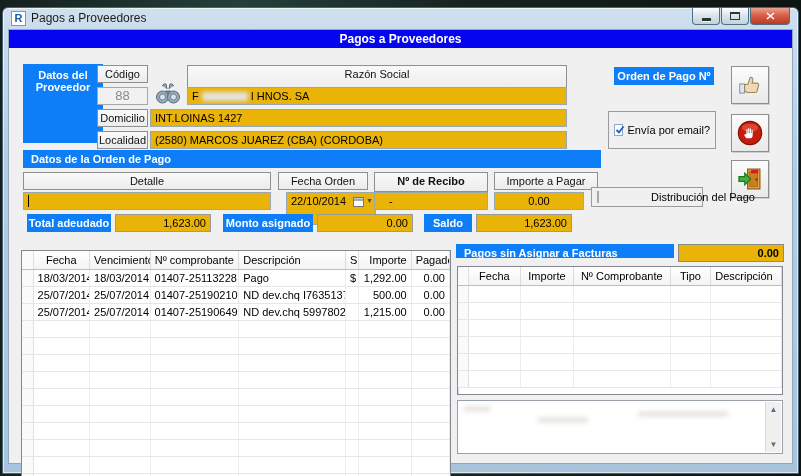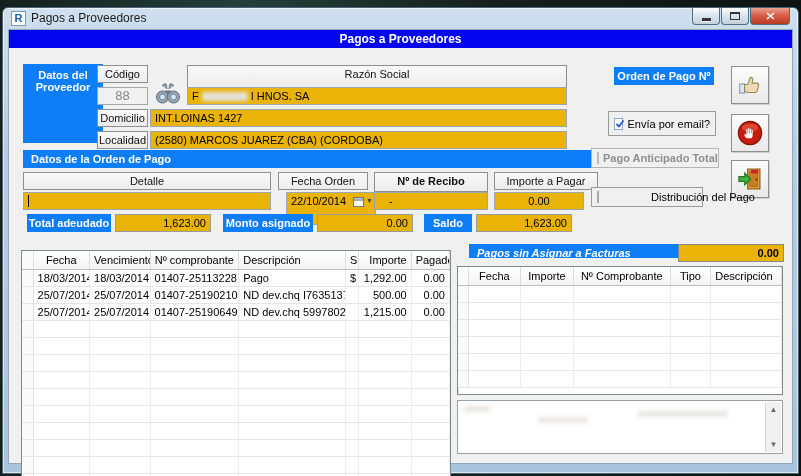--- a/index.html
+++ b/index.html
@@ -119,7 +119,7 @@
       <div class="abs field" style="left:141px; top:101px; width:417px; height:18px;">(2580) MARCOS JUAREZ (CBA) (CORDOBA)</div>
 
       <div class="abs bluebox center" style="left:605px; top:37px; width:100px; height:18px; line-height:18px;">Orden de Pago Nº</div>
-      <div class="abs chkwrap" style="left:599px; top:81px; width:108px; height:25px;">
+      <div class="abs chkwrap" style="left:599px; top:81px; width:108px; height:38px;">
         <span class="chkbox">
           <svg width="10" height="10" viewBox="0 0 10 10" style="position:absolute;left:0;top:0;">
               <path d="M1.5 5 L4 7.5 L8.5 1.5" stroke="#2257c9" stroke-width="1.8" fill="none"></path>

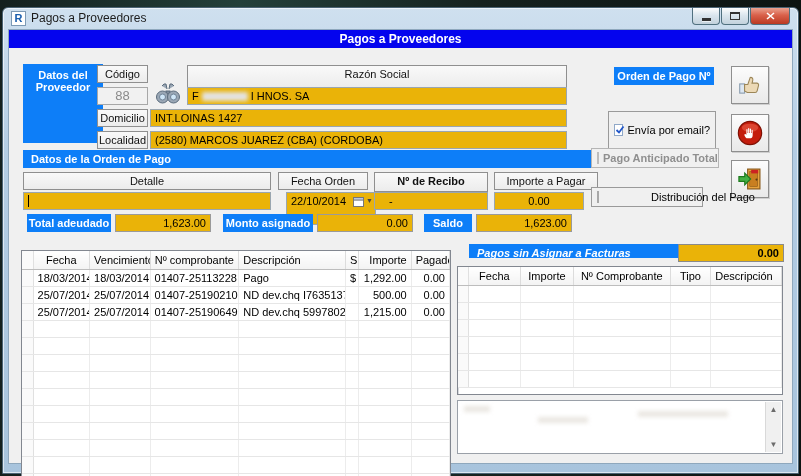--- a/index.html
+++ b/index.html
@@ -153,10 +153,6 @@
 
       <div class="abs bluebox seclabel" style="left:14px; top:120px; width:578px; height:18px;">Datos de la Orden de Pago</div>
 
-      <div class="abs chkwrap disabled" style="left:582px; top:118px; width:128px; height:20px;">
-        <span class="chkbox" style="border-color:#bcbcbc;"></span>
-        <span>Pago Anticipado Total</span>
-      </div>
 
       <div class="abs btn3d" style="left:14px; top:142px; width:248px; height:18px;">Detalle</div>
       <div class="abs btn3d" style="left:269px; top:142px; width:90px; height:18px;">Fecha Orden</div>

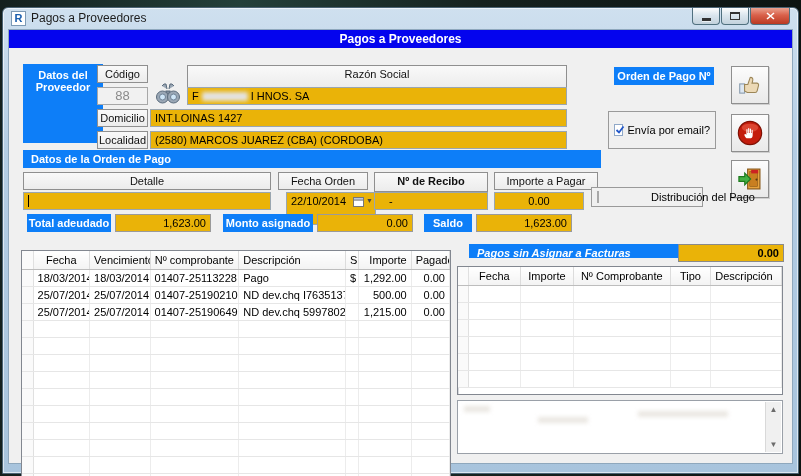--- a/index.html
+++ b/index.html
@@ -346,7 +346,7 @@
           </table>
       </div>
 
-      <div class="abs bluebox seclabel" style="left:460px; top:214px; width:218px; height:14px;font-style:italic;">Pagos sin Asignar a Facturas</div>
+      <div class="abs bluebox seclabel" style="left:447px; top:214px; width:218px; height:14px;">Pagos sin Asignar a Facturas</div>
       <div class="abs field right bold" style="left:669px; top:214px; width:106px; height:18px; border-color:#8a8a8a;">0.00</div>
 
       <div class="abs tablebox" style="left:448px; top:236px; width:326px; height:129px;">

